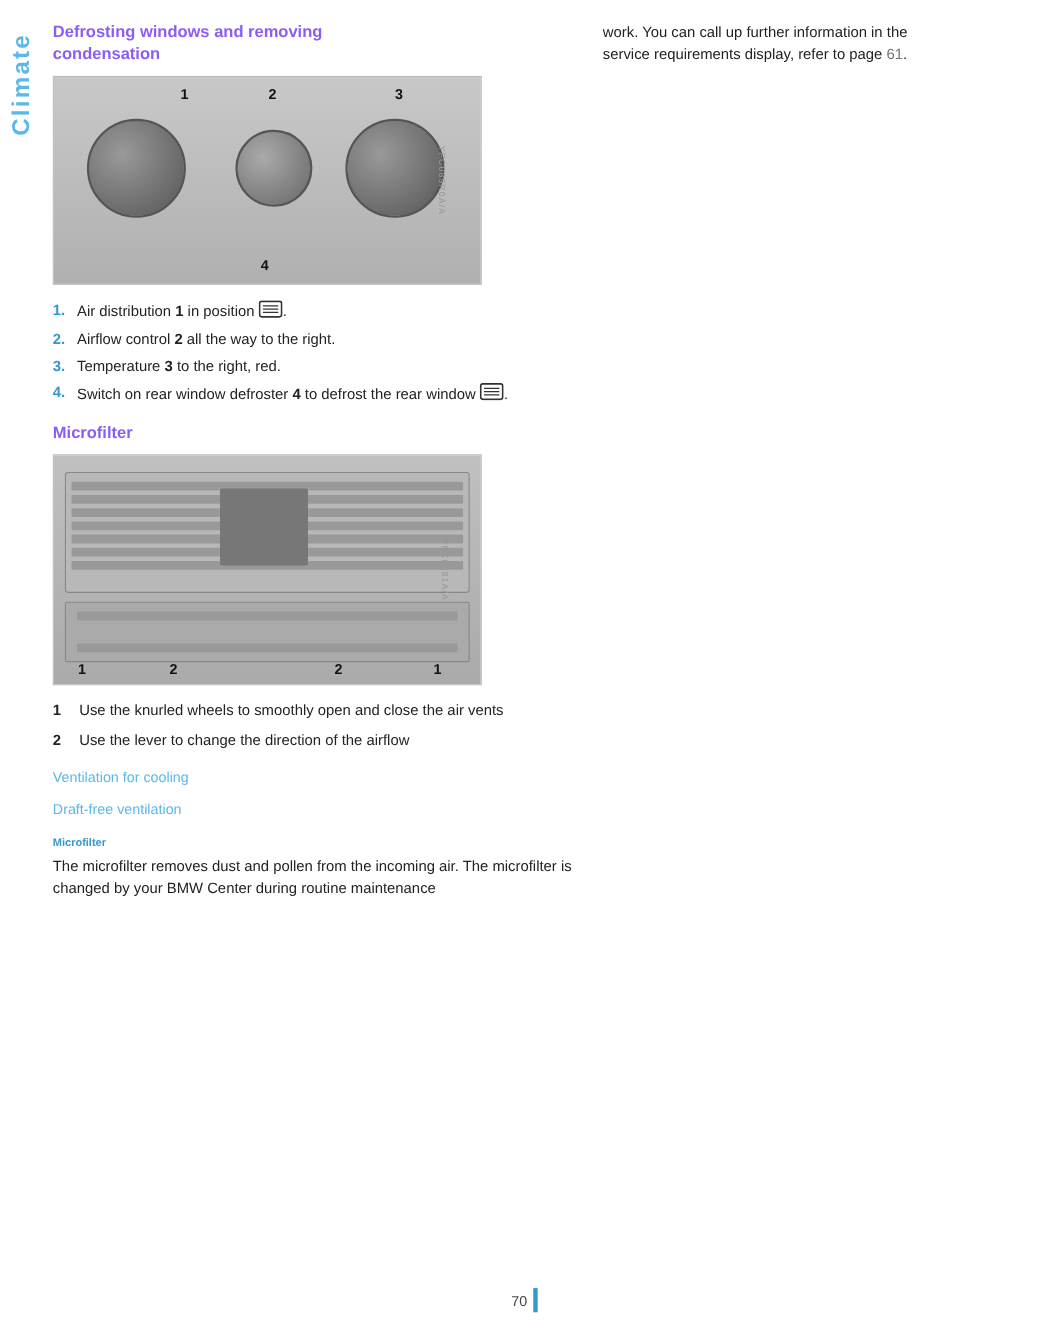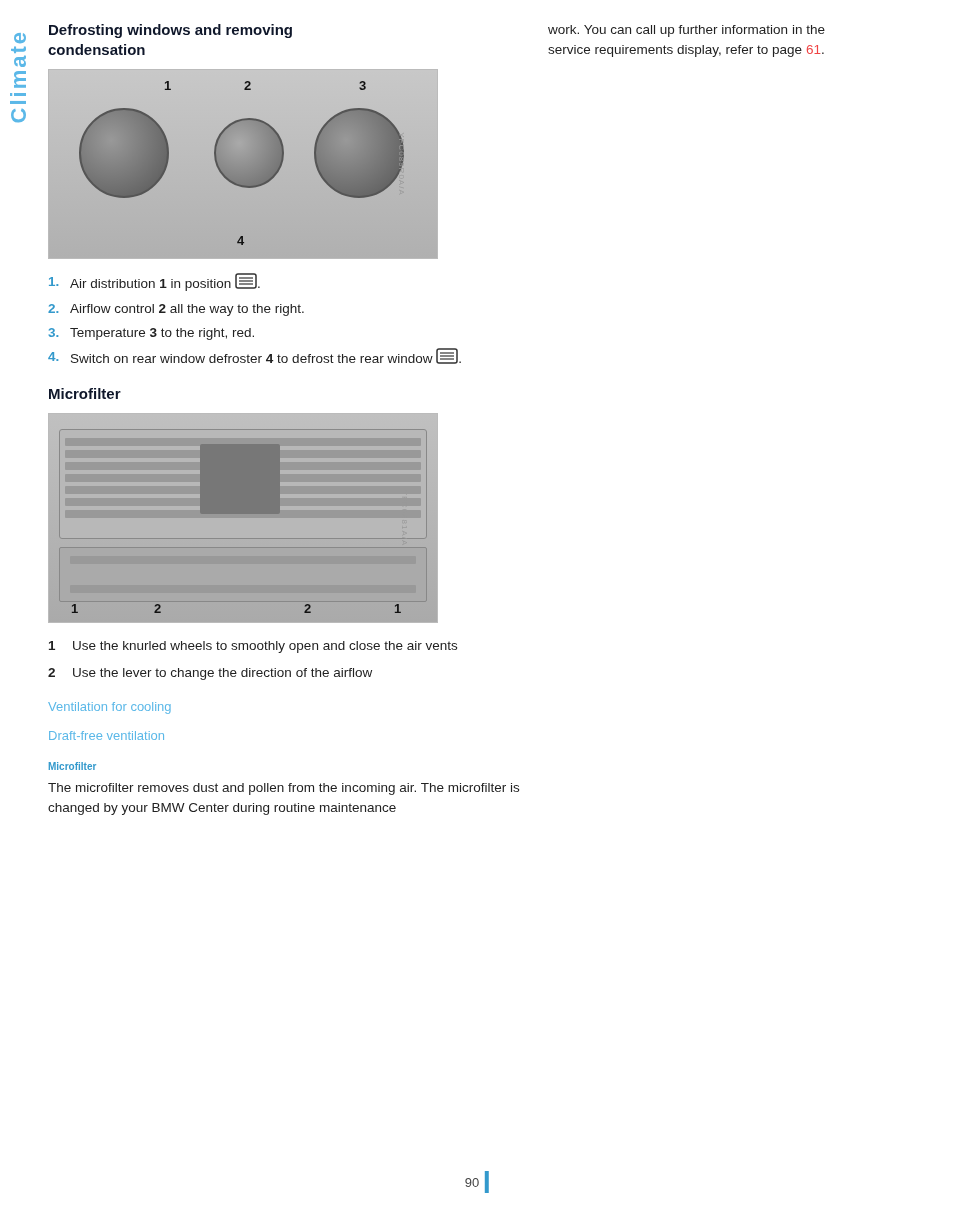--- a/index.html
+++ b/index.html
@@ -61,7 +61,7 @@
     .section-heading-large {
       font-size: 15px;
       font-weight: bold;
-      color: #0f172a;
+      color: #8b5cf6;
       margin-bottom: 10px;
       line-height: 1.3;
     }

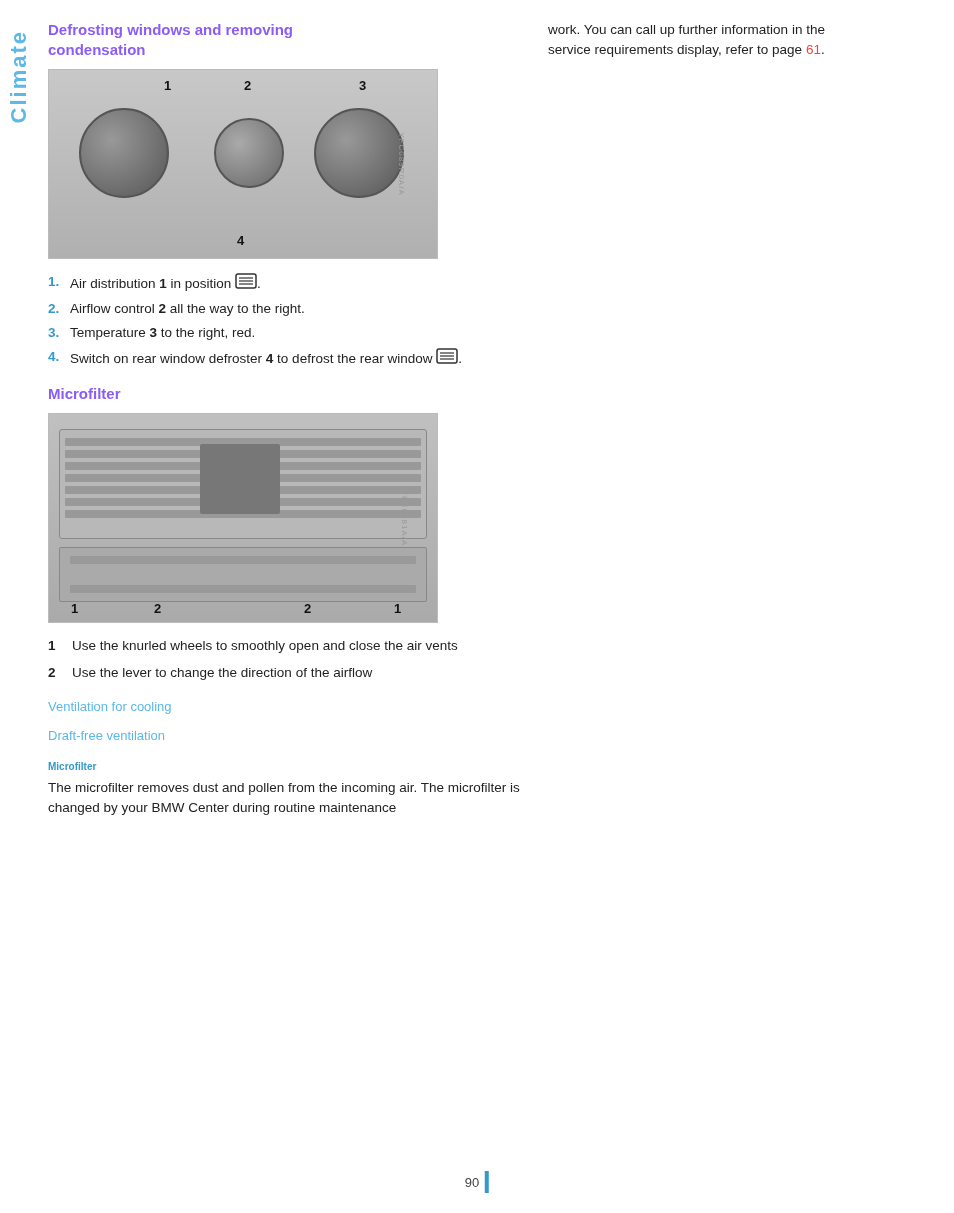--- a/index.html
+++ b/index.html
@@ -165,7 +165,7 @@
       color: #222;
     }
     .link-blue {
-      color: #ef4444;
+      color: #737373;
       text-decoration: none;
     }
 

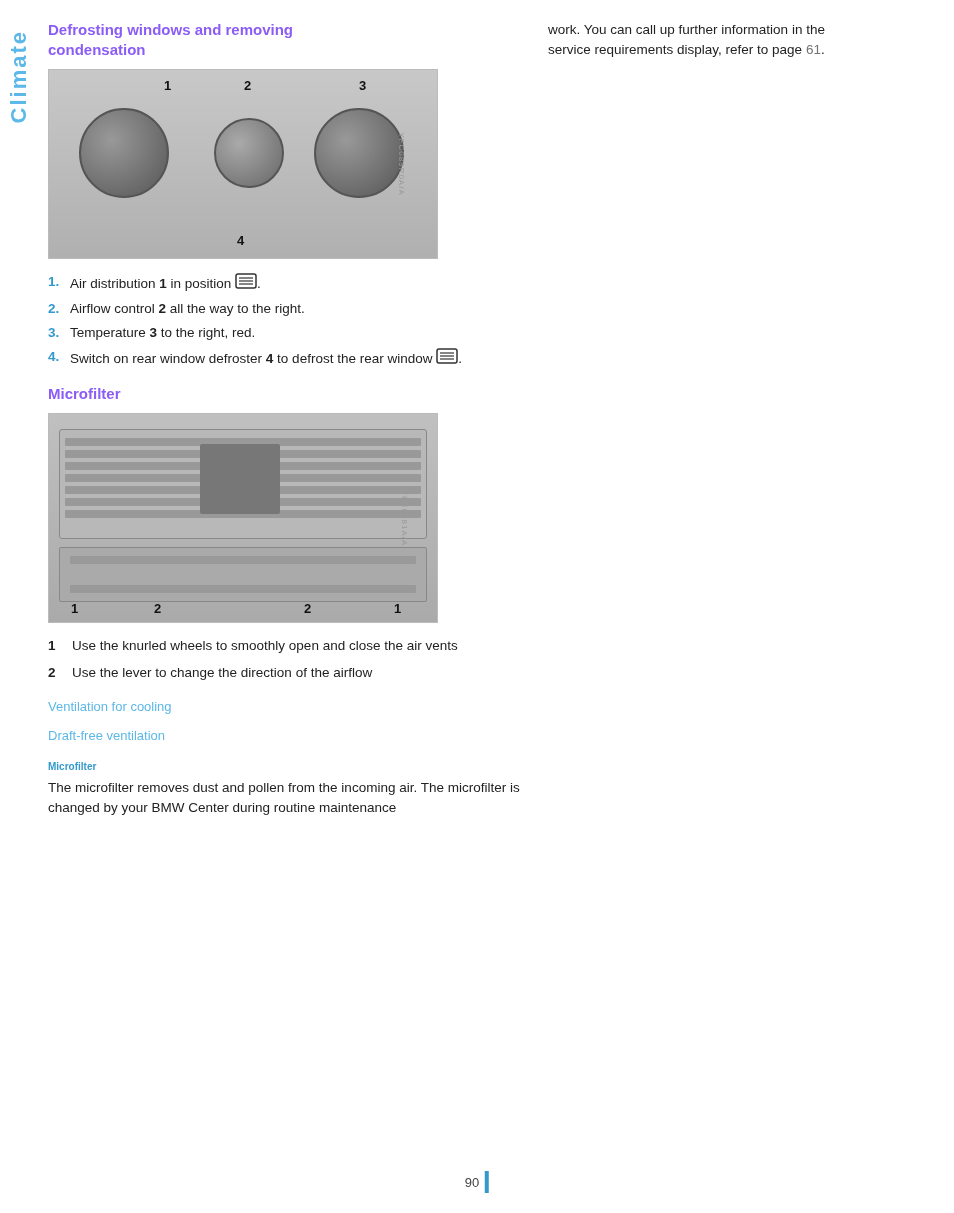--- a/index.html
+++ b/index.html
@@ -363,7 +363,7 @@
 </div>
 
 <div class="page-footer">
-  <span>90</span>
+  <span>70</span>
   <div class="page-footer-bar"></div>
 </div>
 

